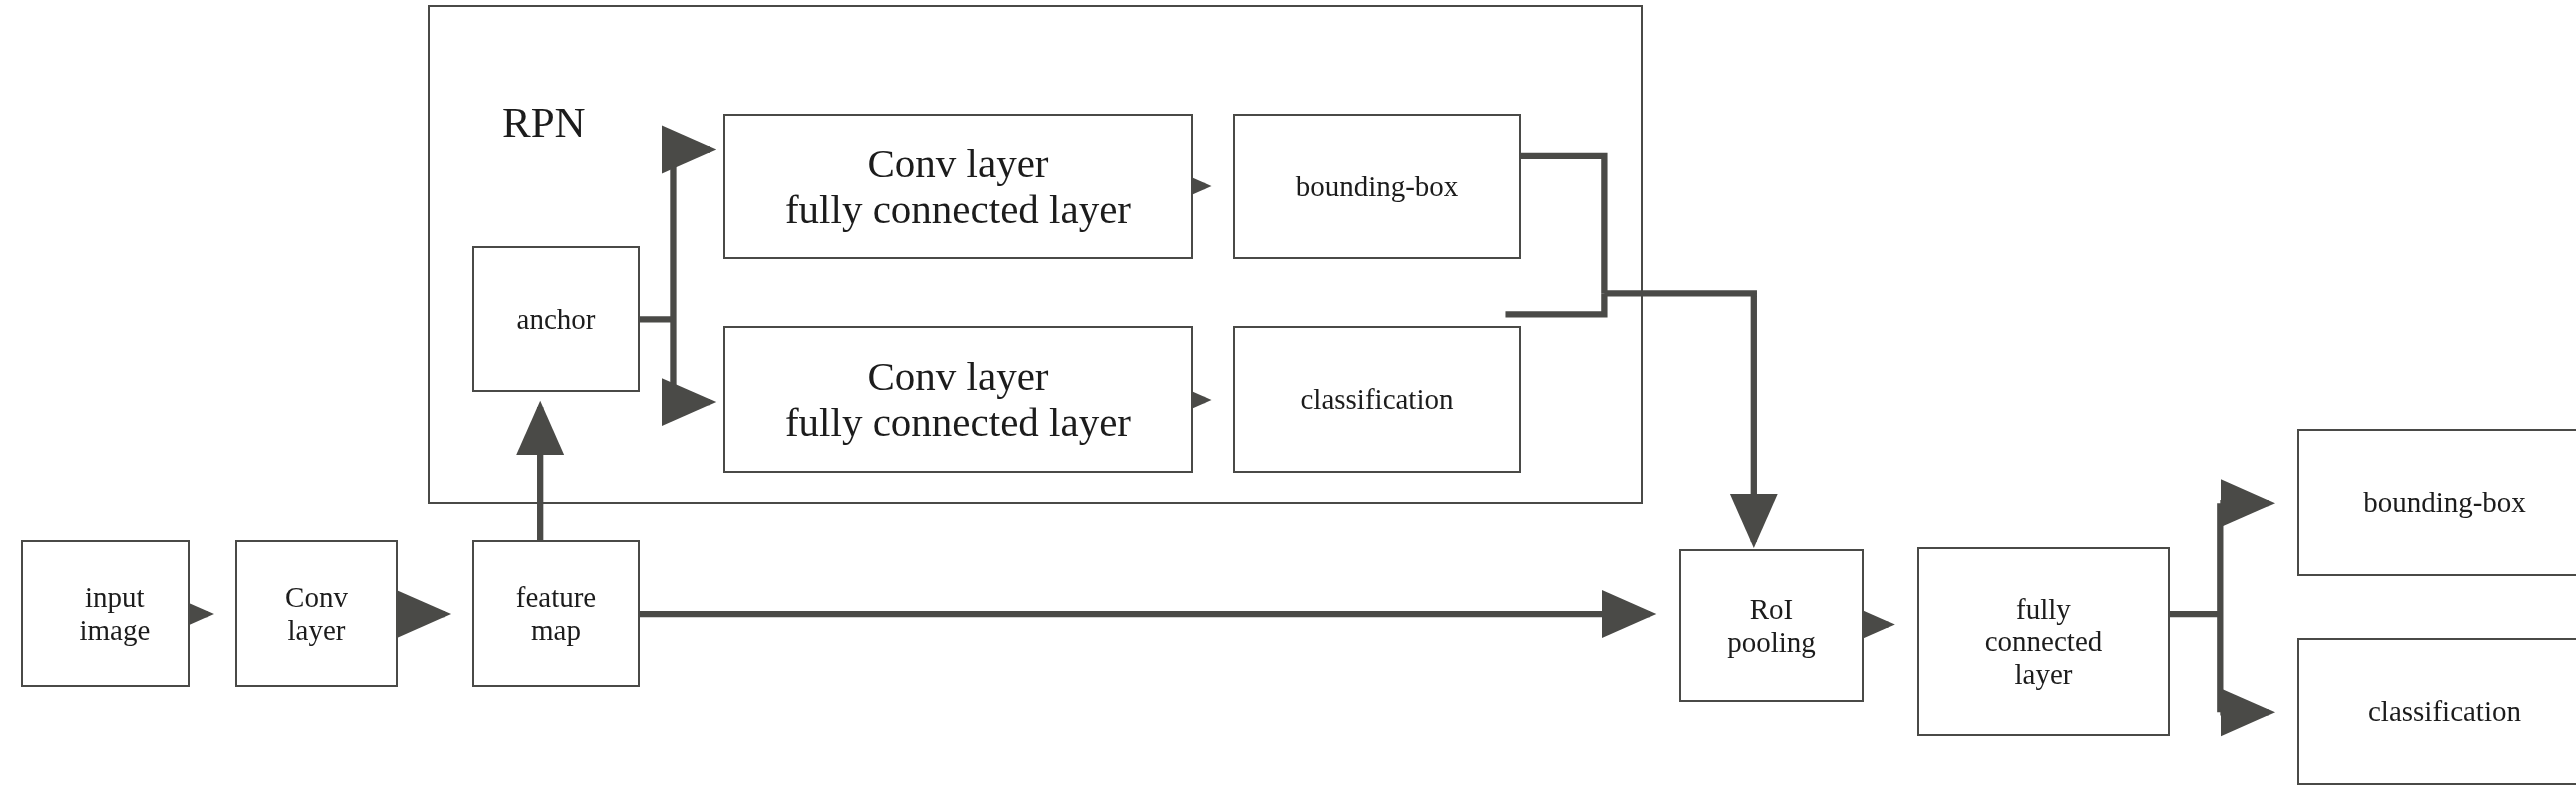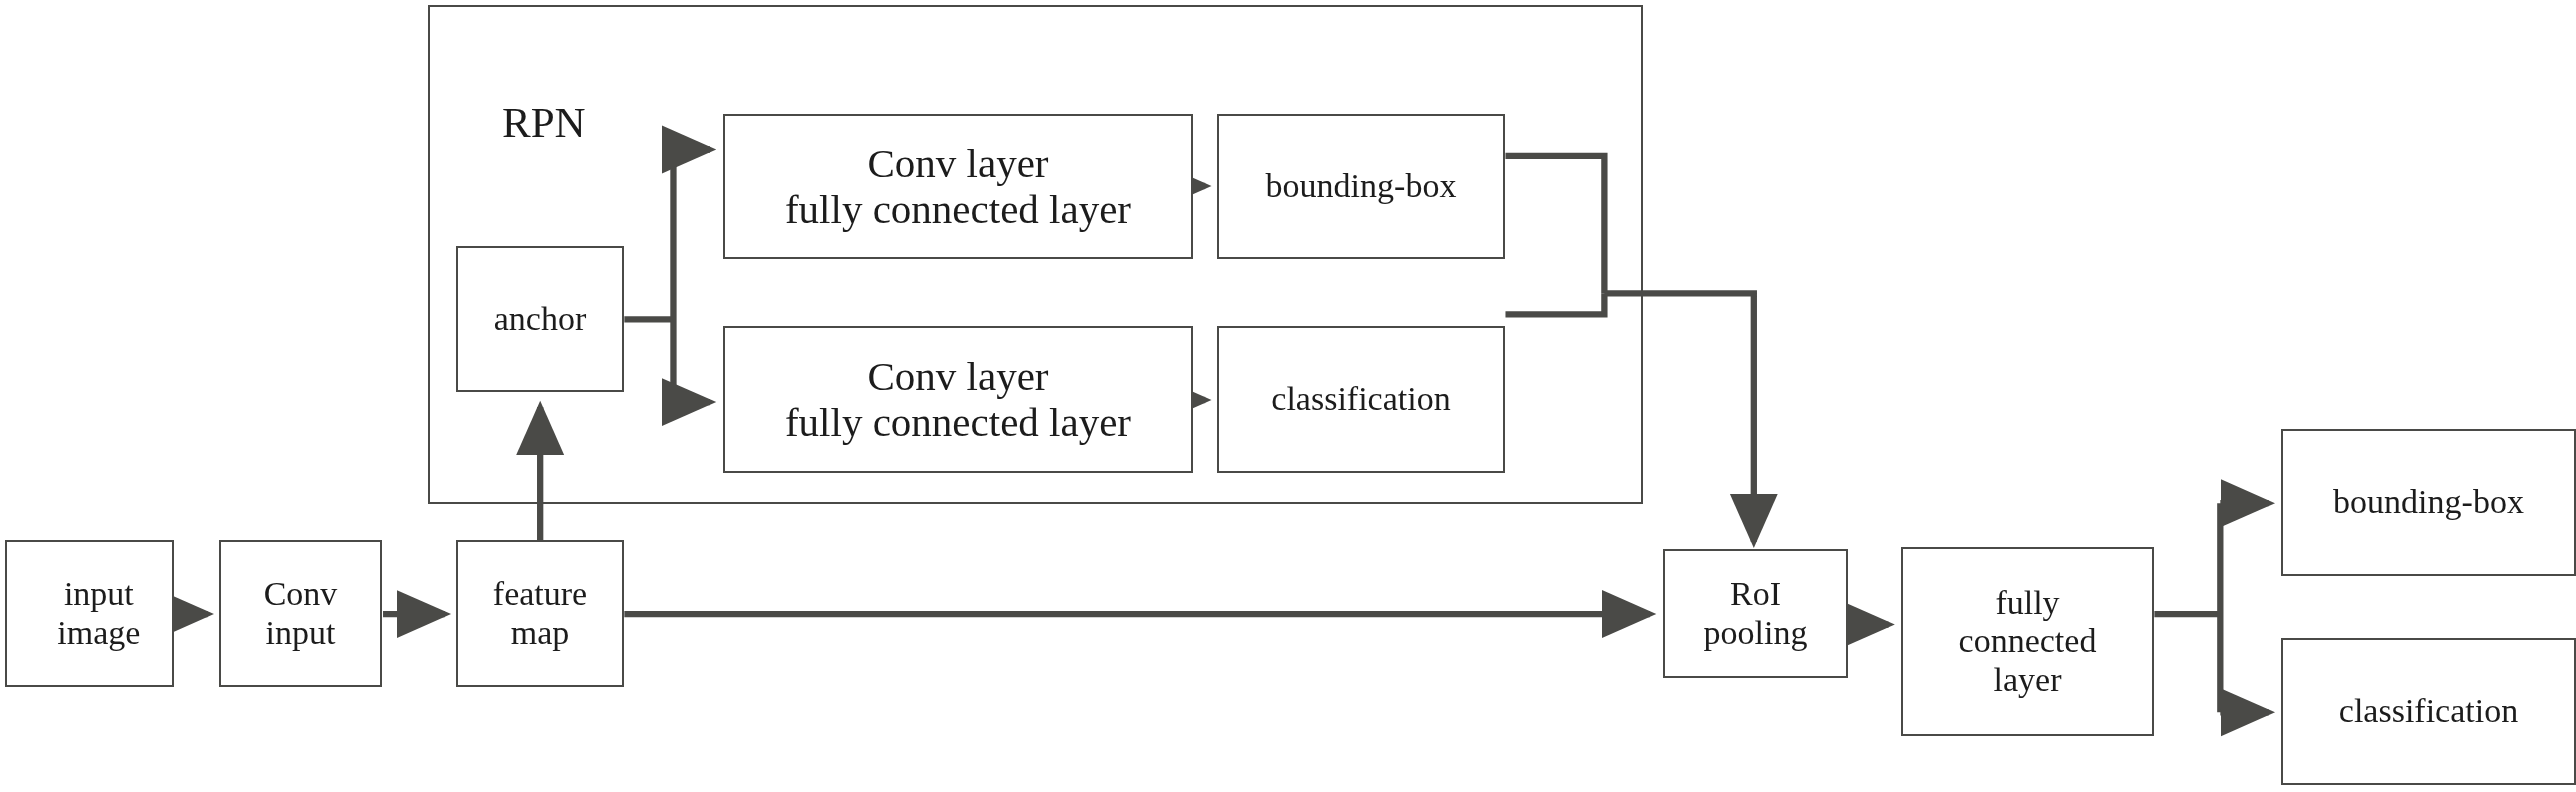--- a/index.html
+++ b/index.html
@@ -12,7 +12,7 @@
   .grouplabel{position:absolute;color:#1c1c1c;}
   svg.wires{position:absolute;left:0;top:0;width:2576px;height:793px;overflow:visible;}
   .t58{font-size:41px;}
-  .t60{font-size:34px;}
+  .t60{font-size:29px;margin-left:16px;}
   .t62{font-size:43px;}
 </style>
 </head>

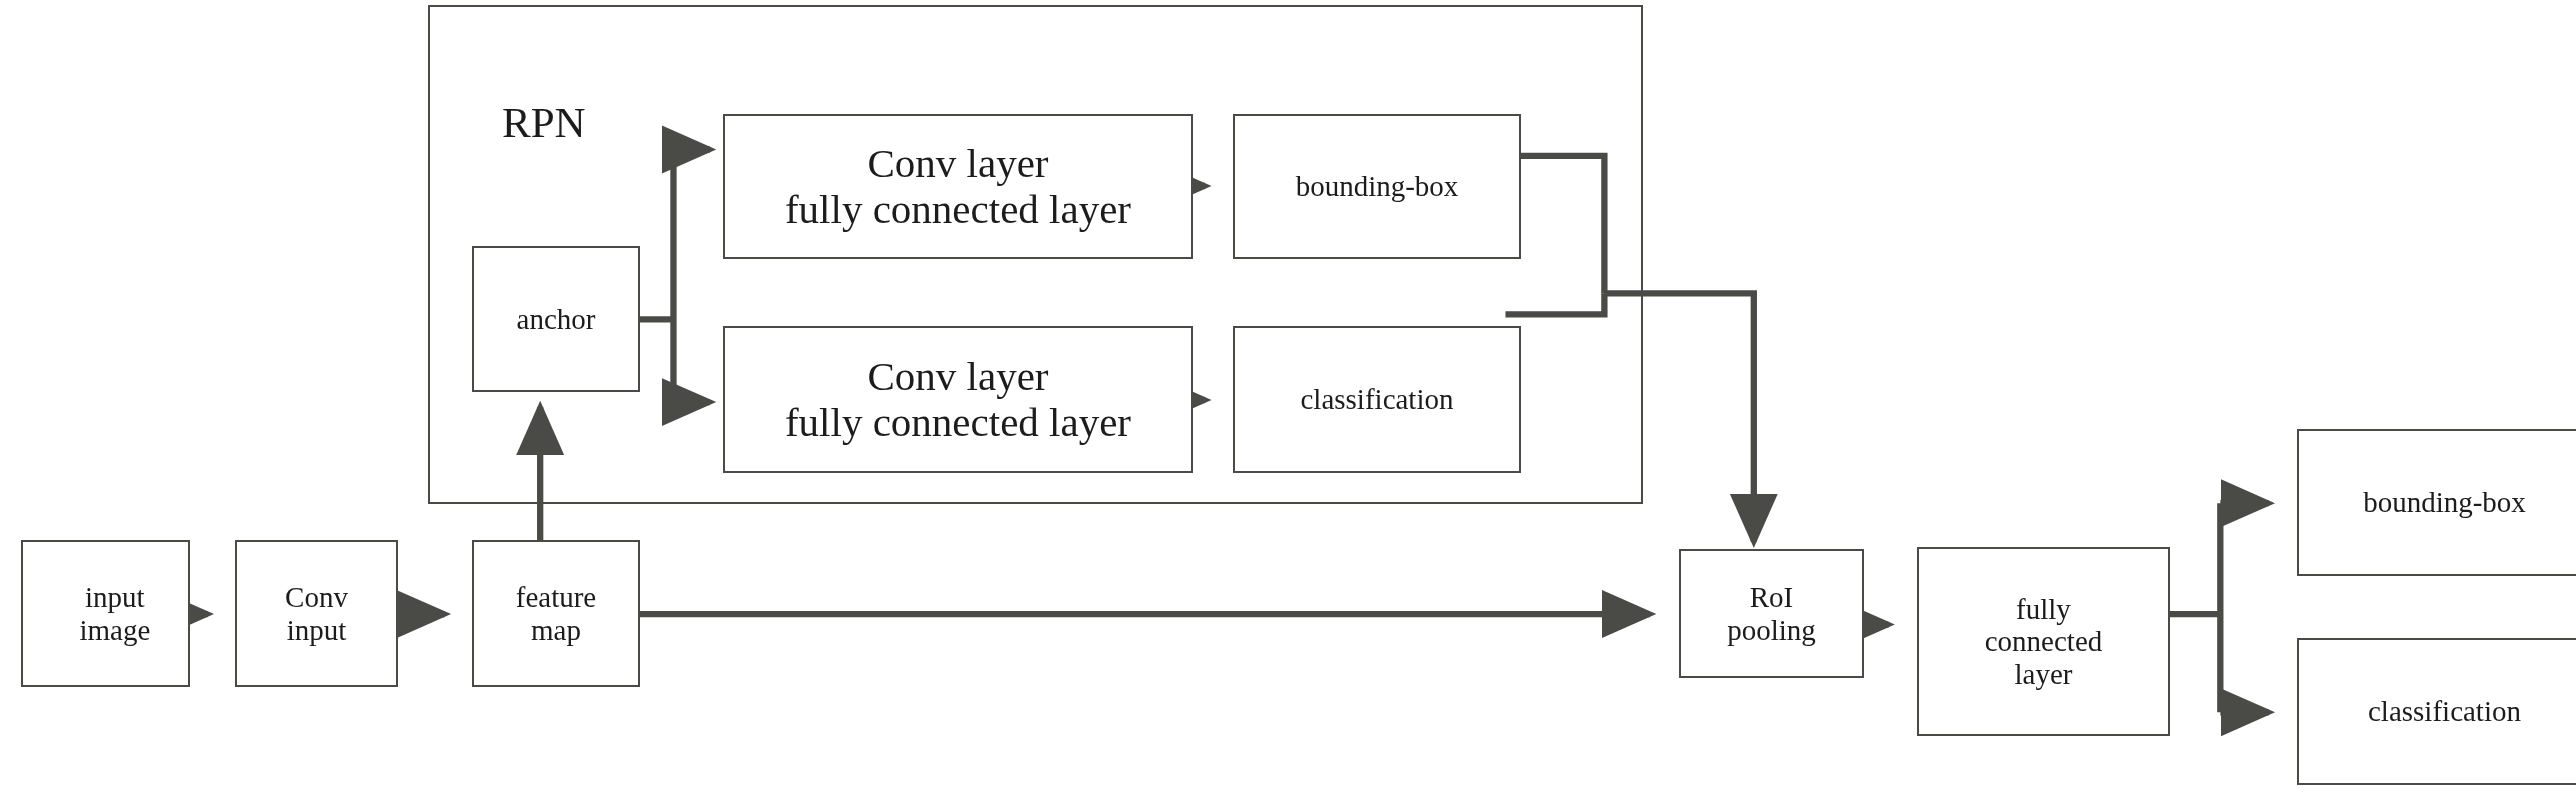--- a/index.html
+++ b/index.html
@@ -66,7 +66,7 @@
 image</div>
 
   <div class="box t60" style="left:219px;top:540px;width:163px;height:147px;white-space:pre-line;">Conv
-input</div>
+layer</div>
 
   <div class="box t60" style="left:456px;top:246px;width:168px;height:146px;">anchor</div>
 

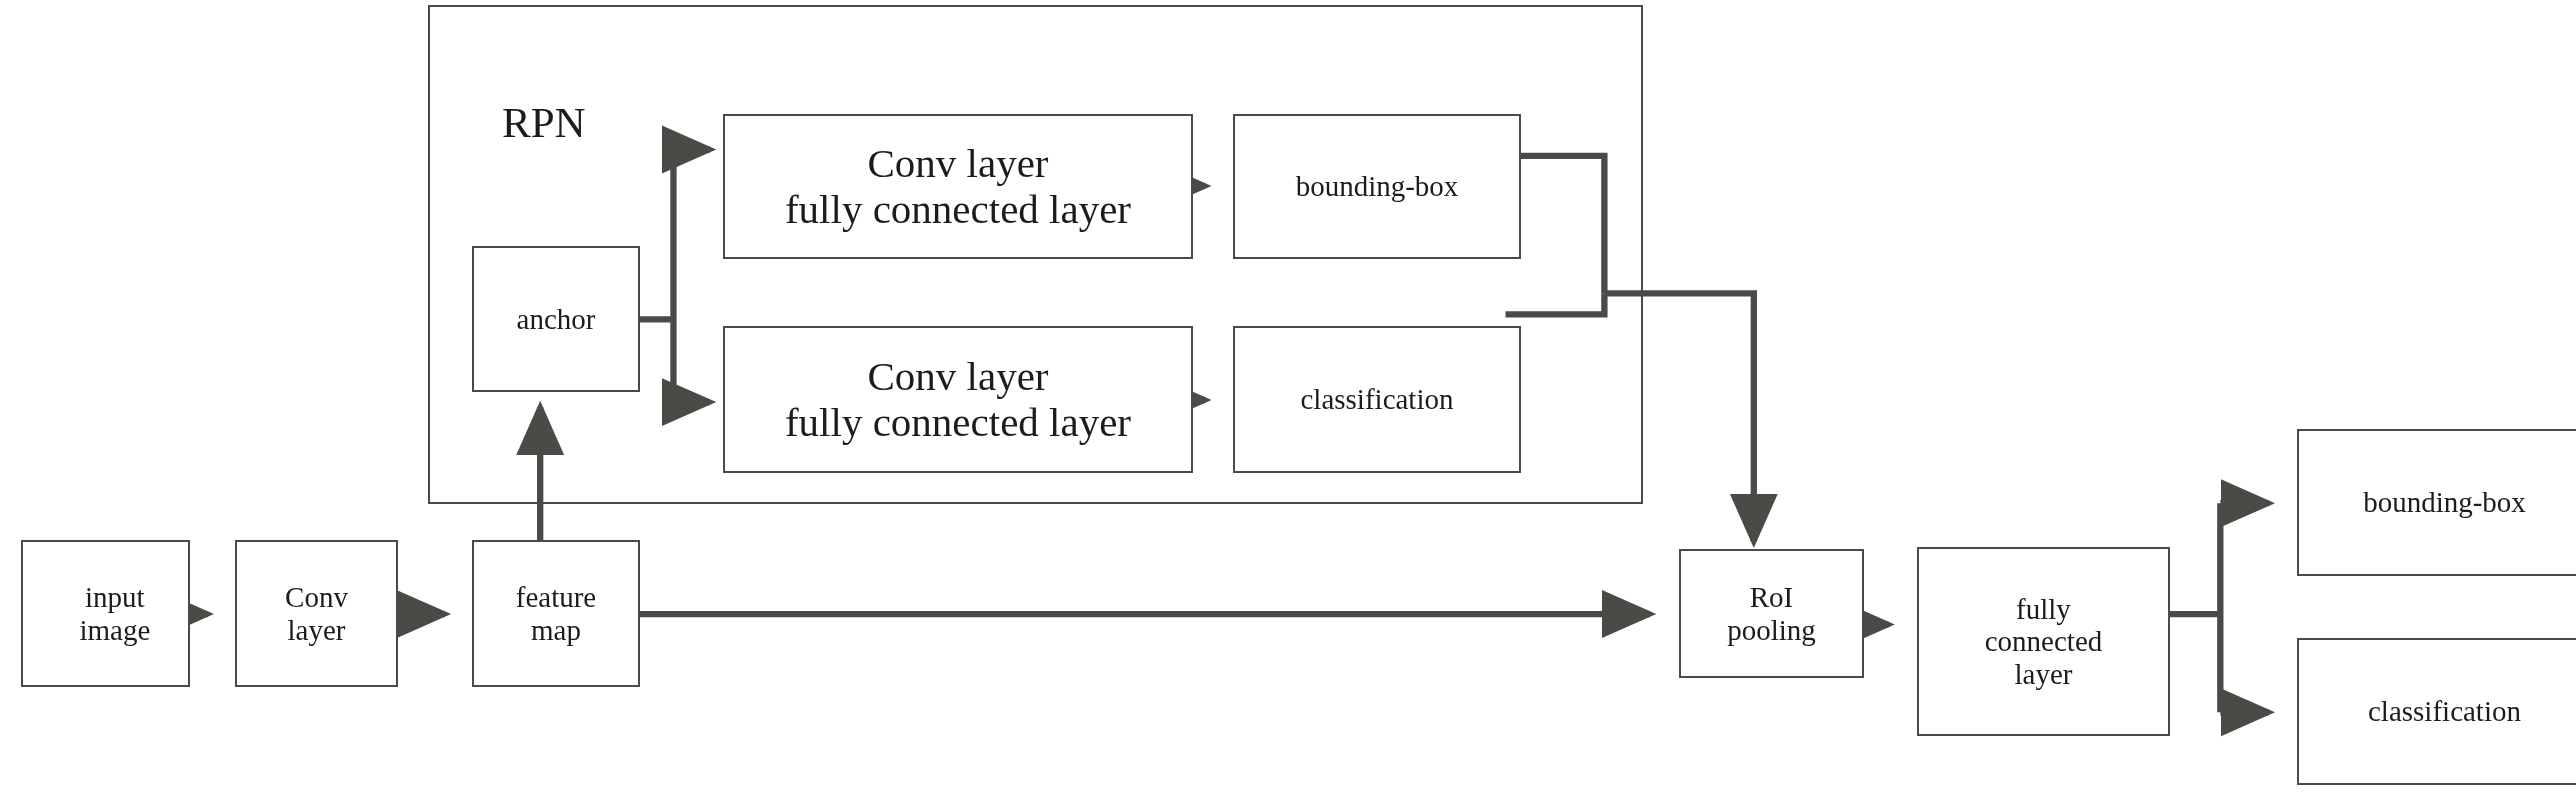--- a/index.html
+++ b/index.html
@@ -87,7 +87,7 @@
 
   <div class="box t60" style="left:1217px;top:326px;width:288px;height:147px;">classification</div>
 
-  <div class="box t60" style="left:1663px;top:549px;width:185px;height:129px;white-space:pre-line;">RoI
+  <div class="box t60" style="left:1663px;top:549px;width:185px;height:153px;white-space:pre-line;">RoI
 pooling</div>
 
   <div class="box t60" style="left:1901px;top:547px;width:253px;height:189px;white-space:pre-line;">fully

